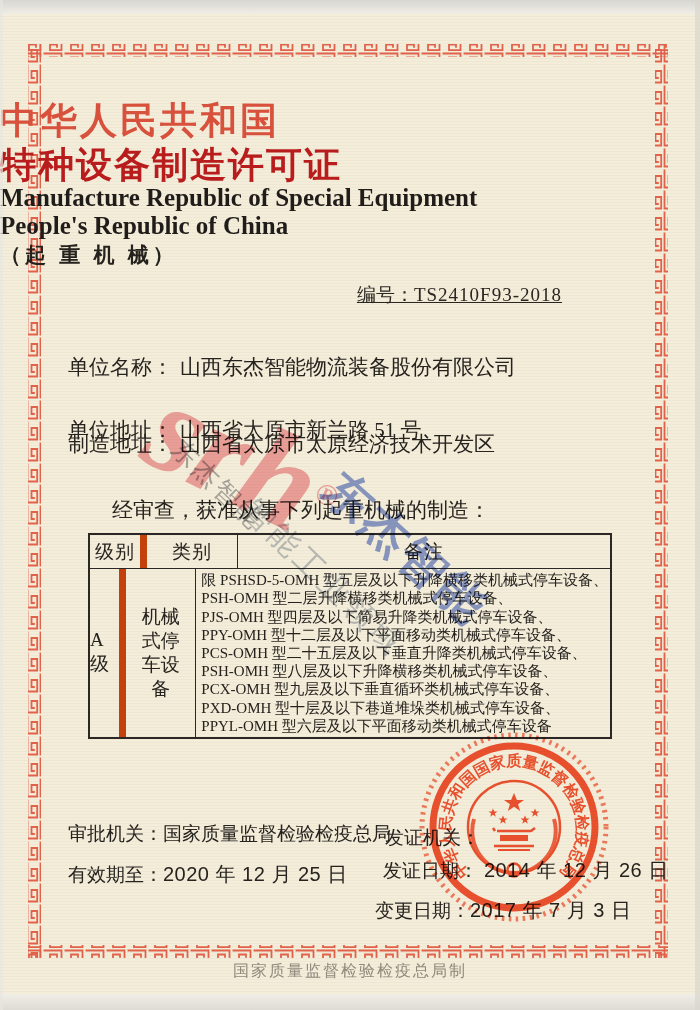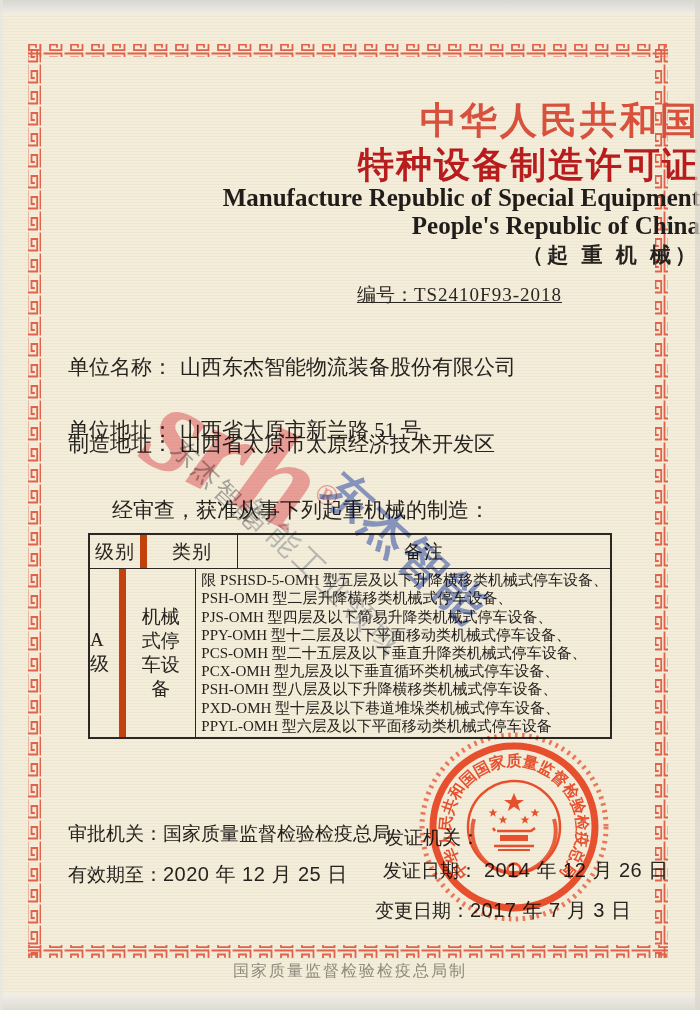--- a/index.html
+++ b/index.html
@@ -24,7 +24,7 @@
 
   .content{position:absolute;inset:0;z-index:3;}
 
-  .title-wrap{position:absolute;left:0;right:0;text-align:right;}
+  .title-wrap{position:absolute;left:0;right:0;text-align:left;}
   .t-cn1{top:96px;font-size:37px;font-weight:bold;letter-spacing:3px;color:#d8513d;}
   .t-cn2{top:141px;font-size:36px;font-weight:bold;letter-spacing:2px;color:#b91c1c;}
   .t-en1{top:184px;font-size:25px;font-weight:bold;color:#1f1c19;}

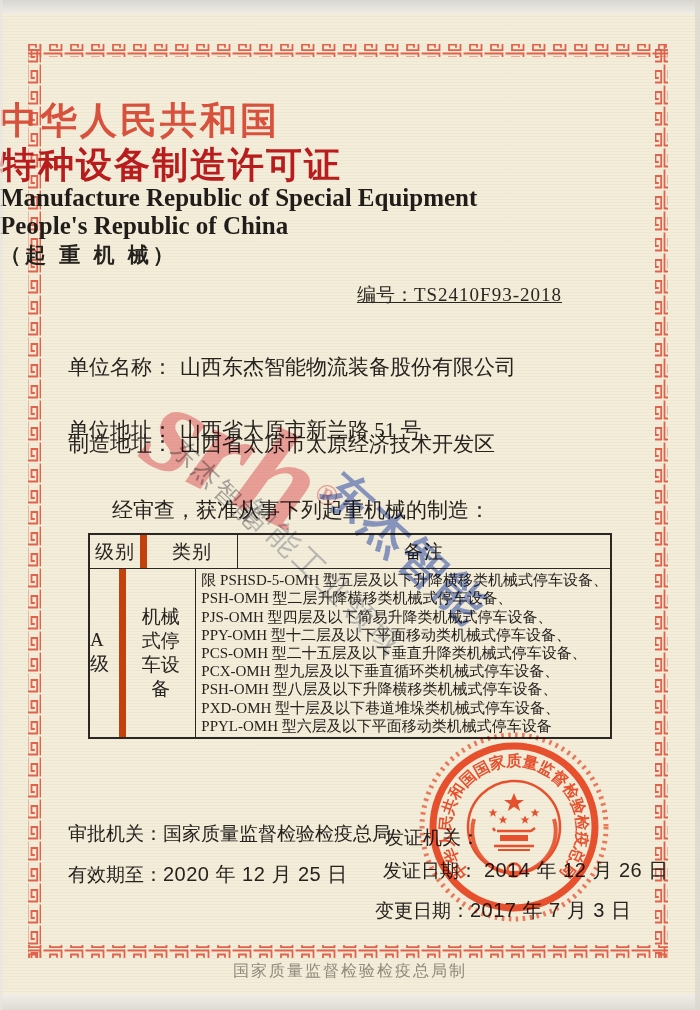--- a/index.html
+++ b/index.html
@@ -138,8 +138,8 @@
         <div class="remark-line">PJS-OMH 型四层及以下简易升降类机械式停车设备、</div>
         <div class="remark-line">PPY-OMH 型十二层及以下平面移动类机械式停车设备、</div>
         <div class="remark-line">PCS-OMH 型二十五层及以下垂直升降类机械式停车设备、</div>
+        <div class="remark-line">PSH-OMH 型八层及以下升降横移类机械式停车设备、</div>
         <div class="remark-line">PCX-OMH 型九层及以下垂直循环类机械式停车设备、</div>
-        <div class="remark-line">PSH-OMH 型八层及以下升降横移类机械式停车设备、</div>
         <div class="remark-line">PXD-OMH 型十层及以下巷道堆垛类机械式停车设备、</div>
         <div class="remark-line">PPYL-OMH 型六层及以下平面移动类机械式停车设备</div>
       </div>

